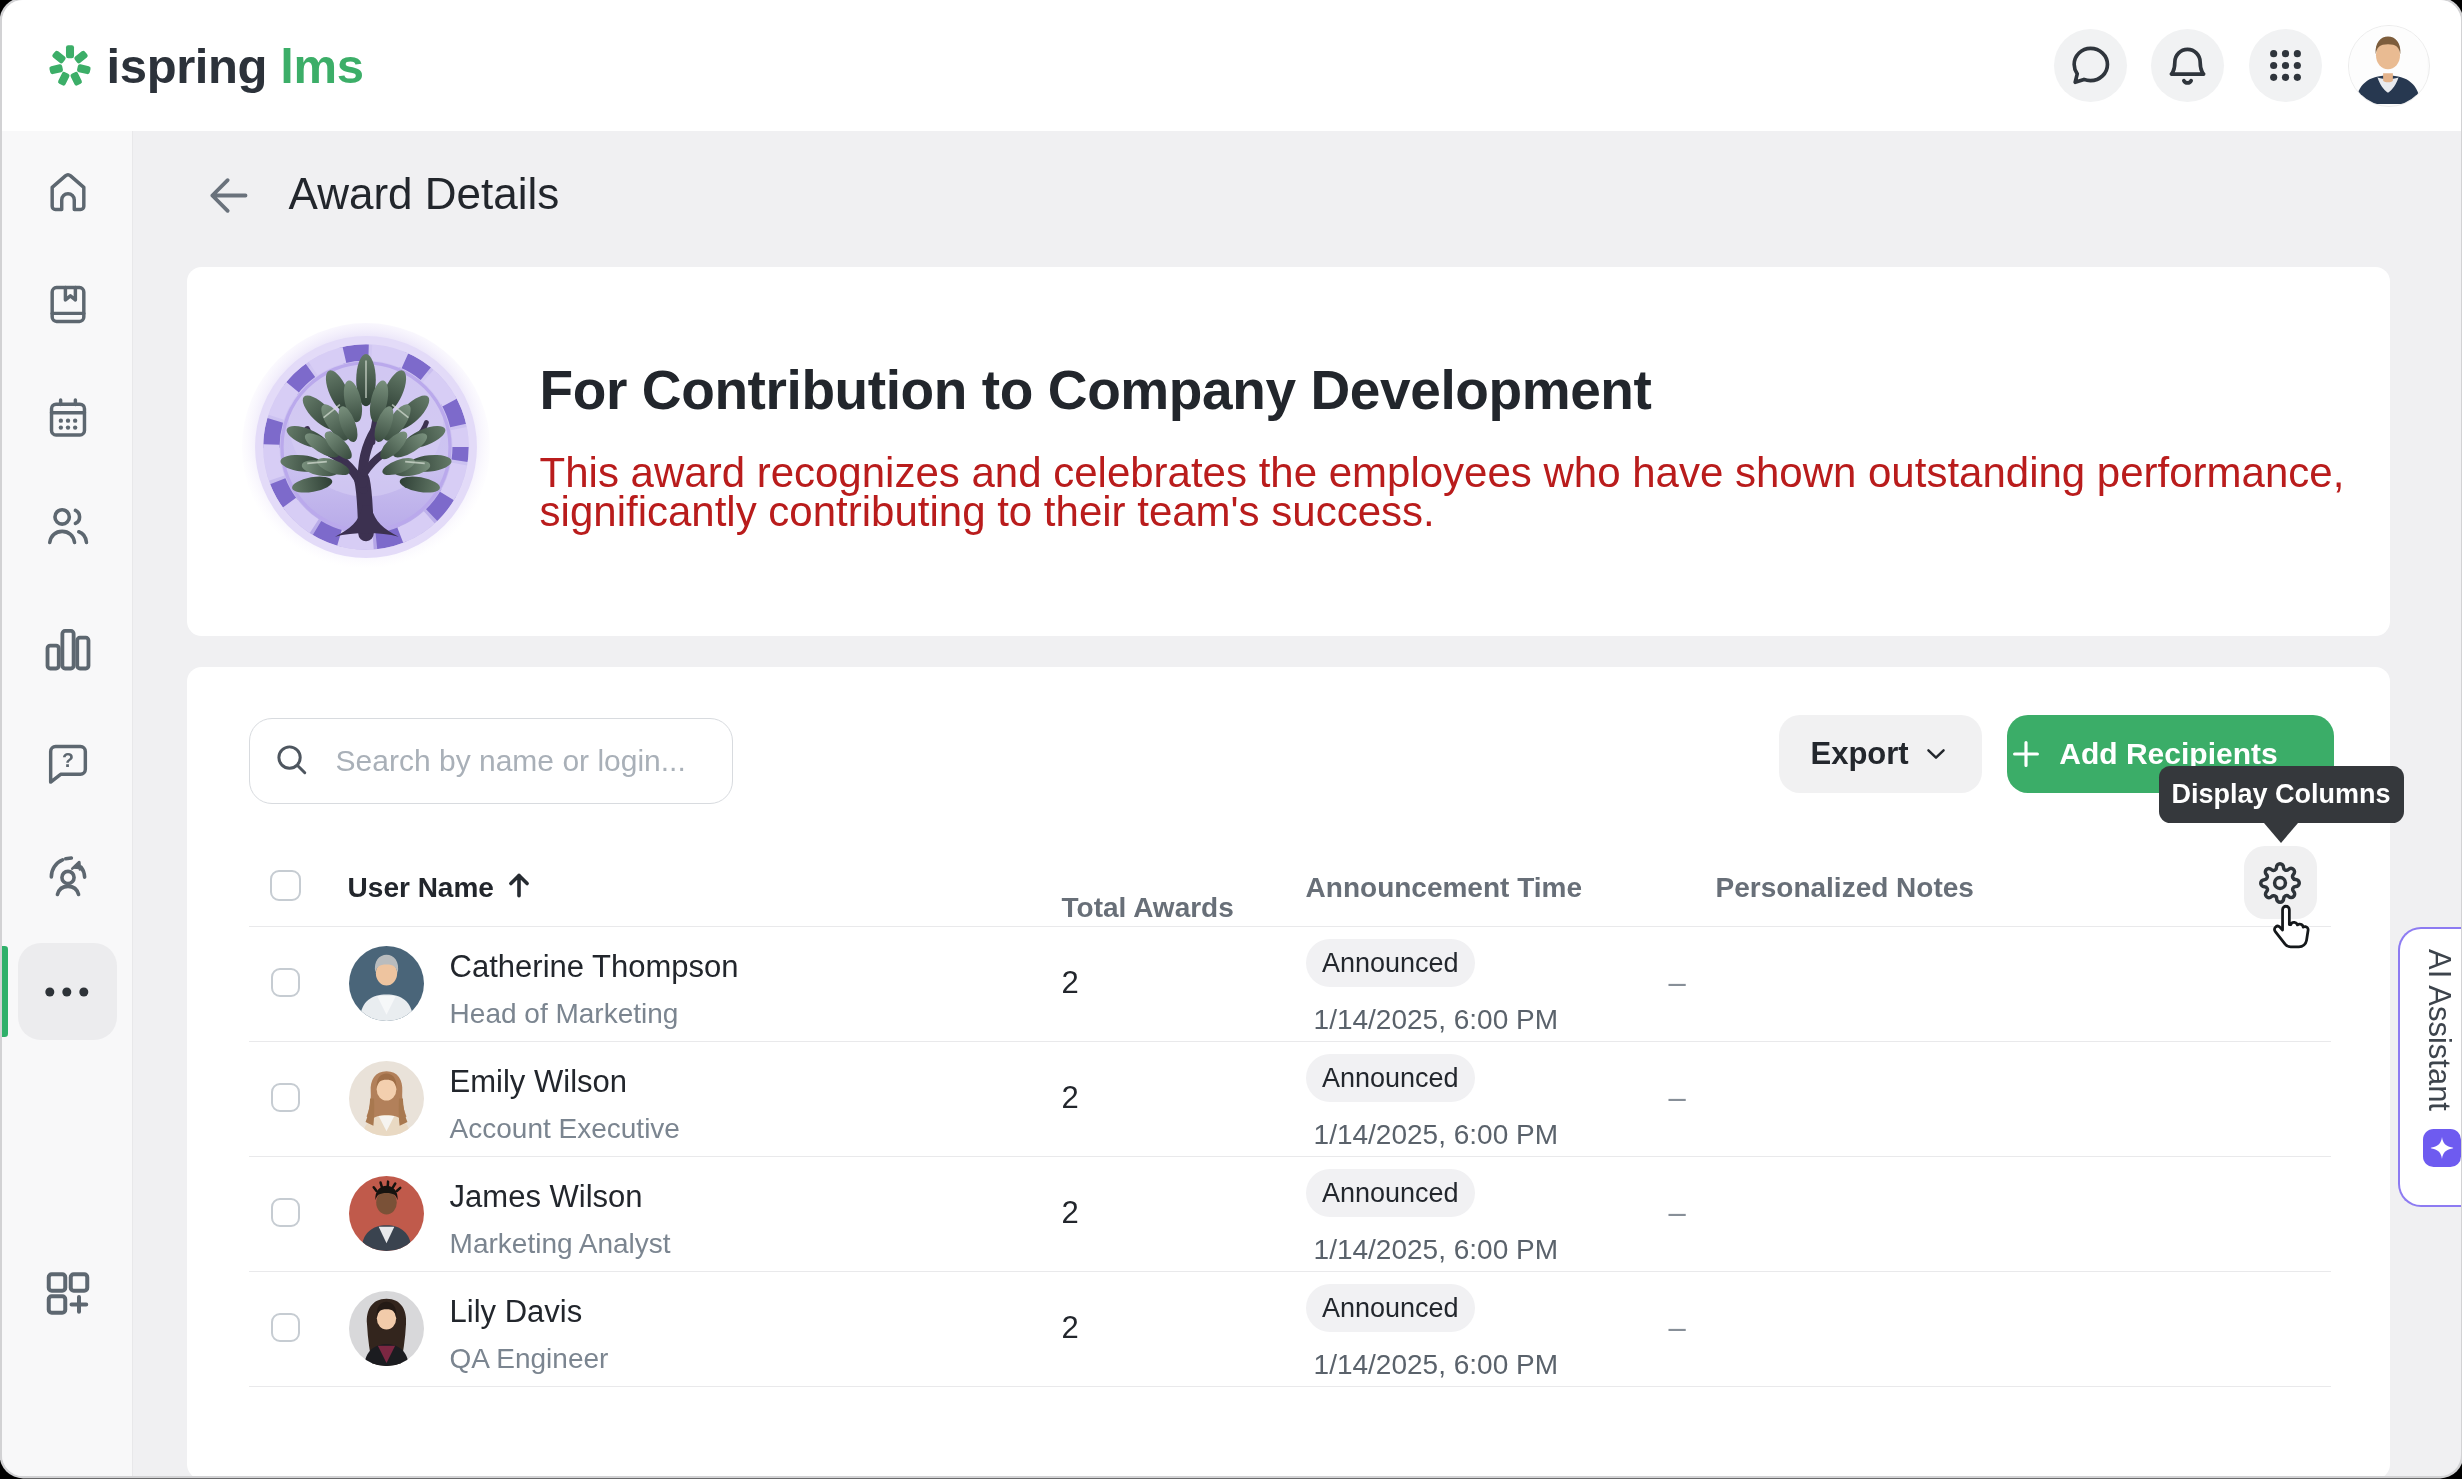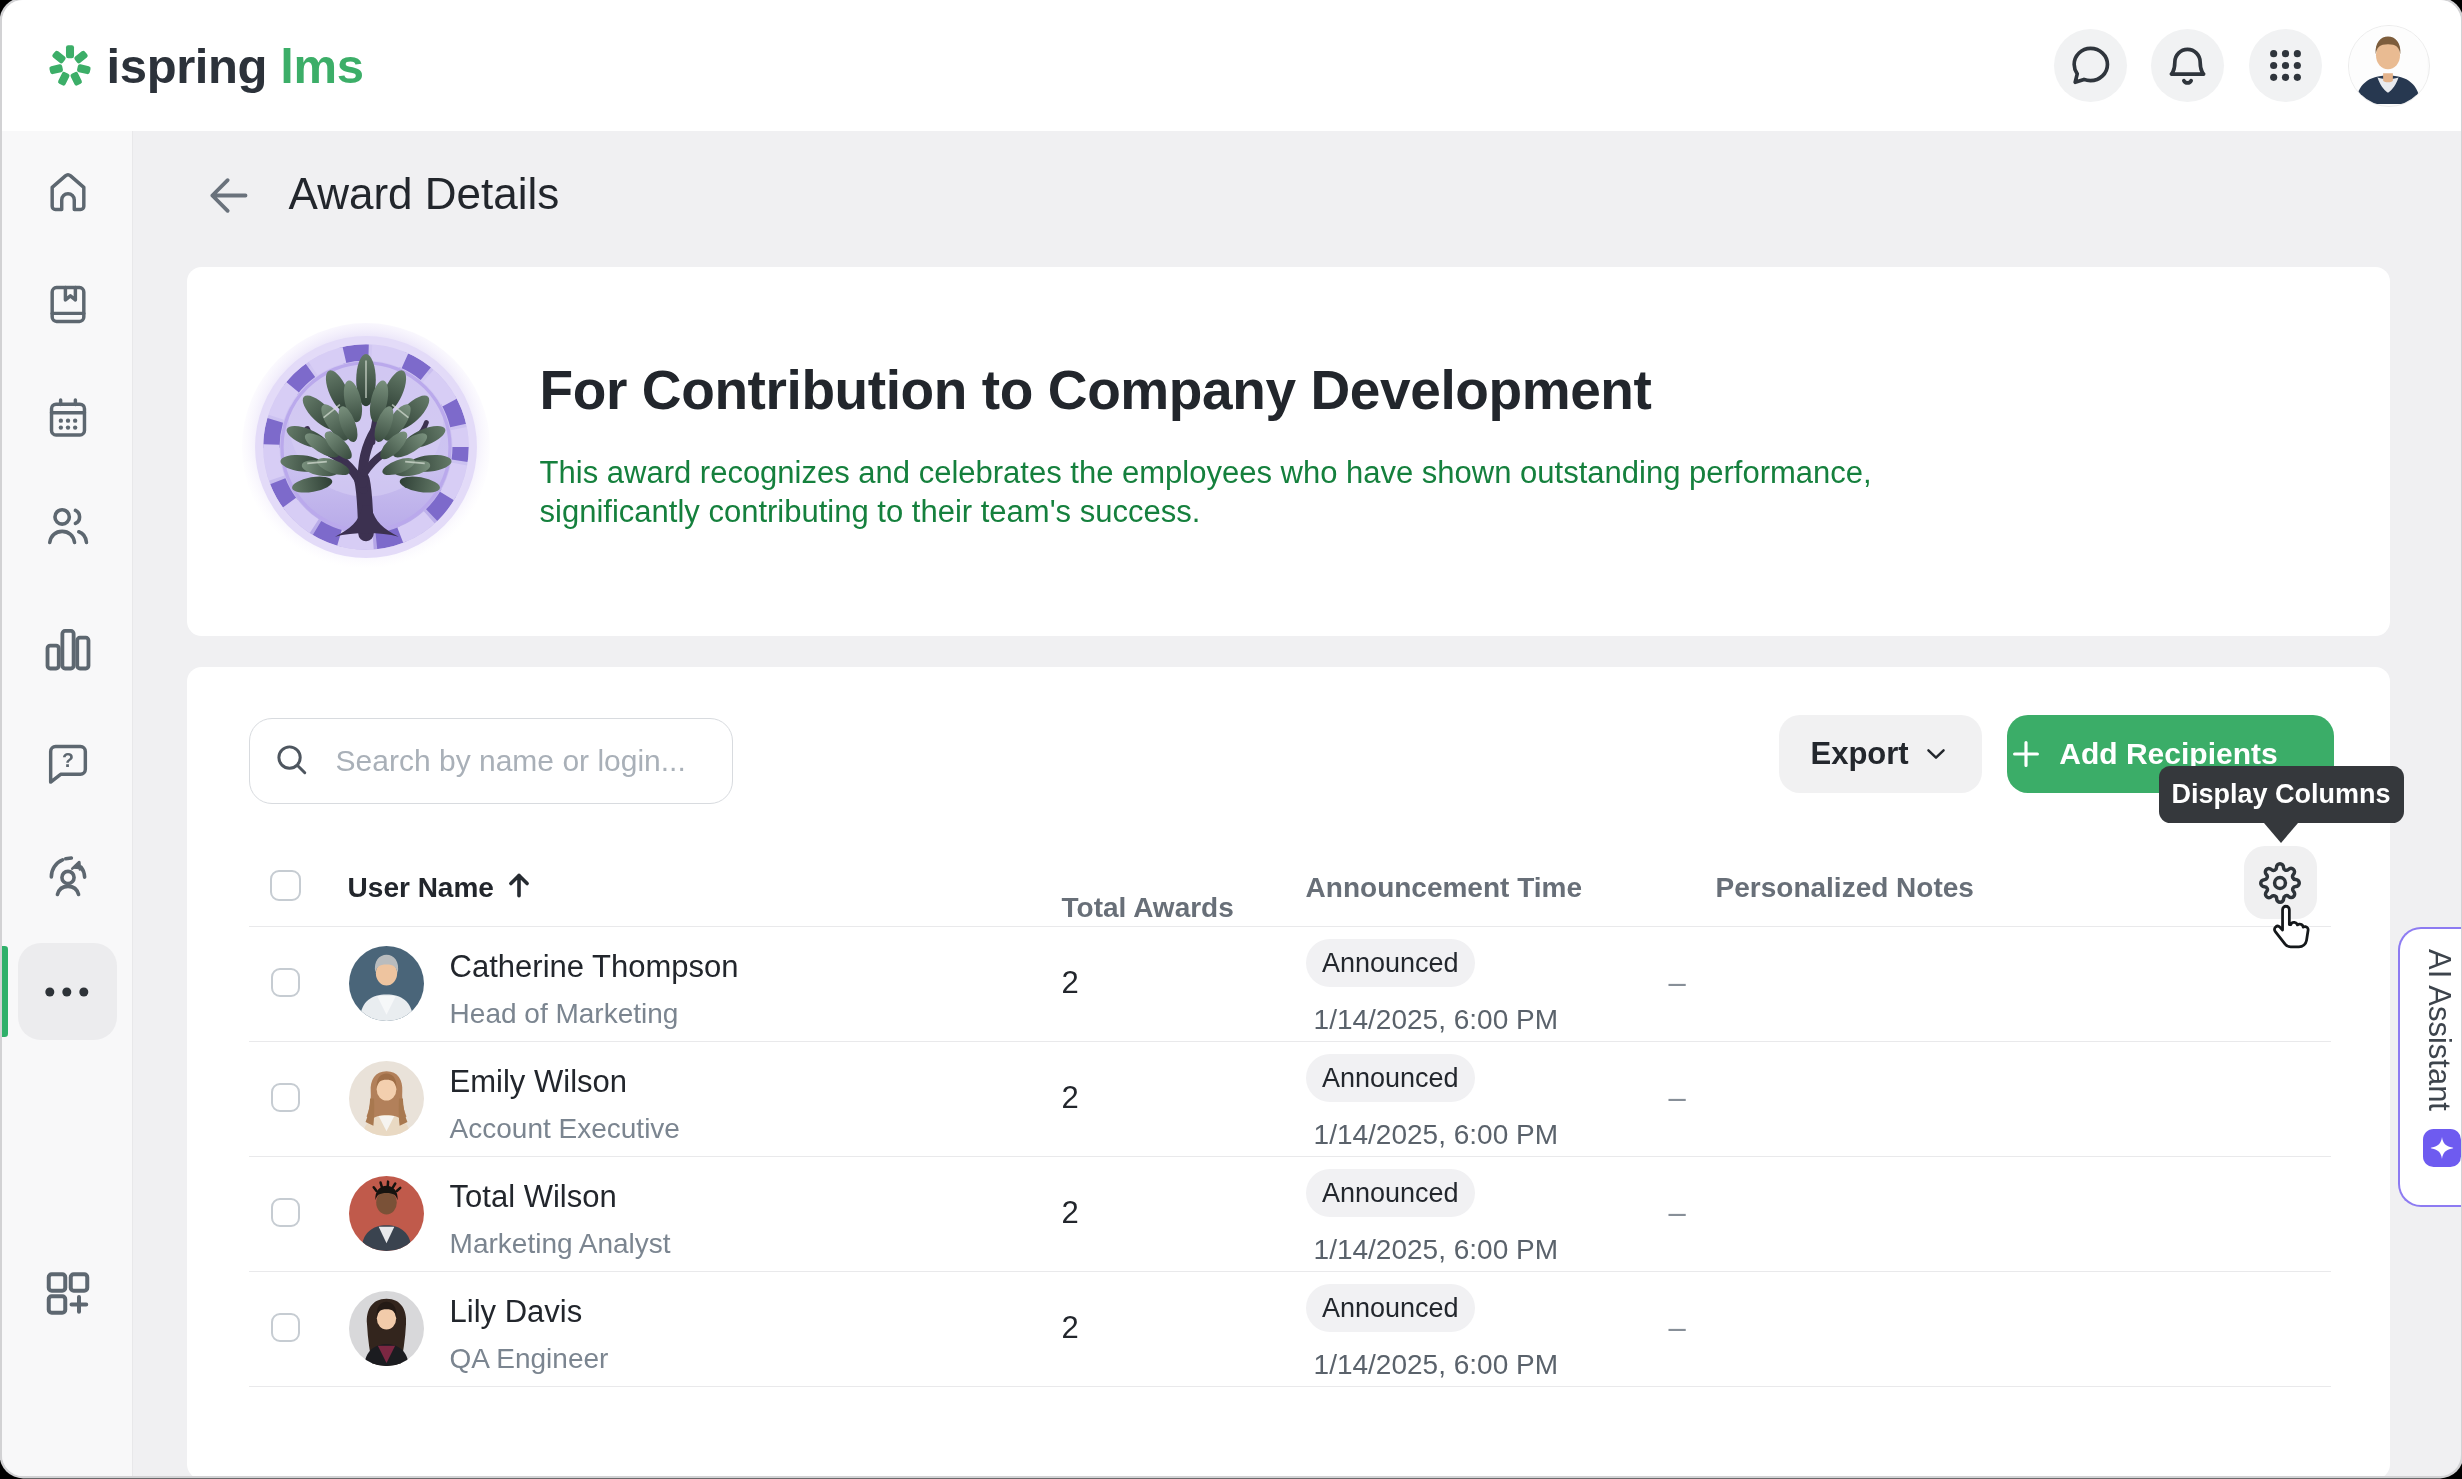--- a/index.html
+++ b/index.html
@@ -31,7 +31,7 @@
 .card2 { position:absolute; left:185px; top:667px; width:2203px; height:812px; background:#fff; border-radius:14.7px; }
 .emblem { position:absolute; left:55px; top:56px; width:248px; height:248px; }
 .atitle { position:absolute; left:353px; top:91px; font-size:55px; font-weight:700; color:#22262c; letter-spacing:-0.4px;}
-.adesc { position:absolute; left:353px; top:186px; font-size:31px; color:#15803d; line-height:39px; }
+.adesc { position:absolute; left:353px; top:186px; font-size:42px; color:#b91c1c; line-height:39px; }
 
 .search { position:absolute; left:62px; top:51px; width:484px; height:86px; background:#fff;
   border:1.6px solid #d8dbdf; border-radius:23px; }

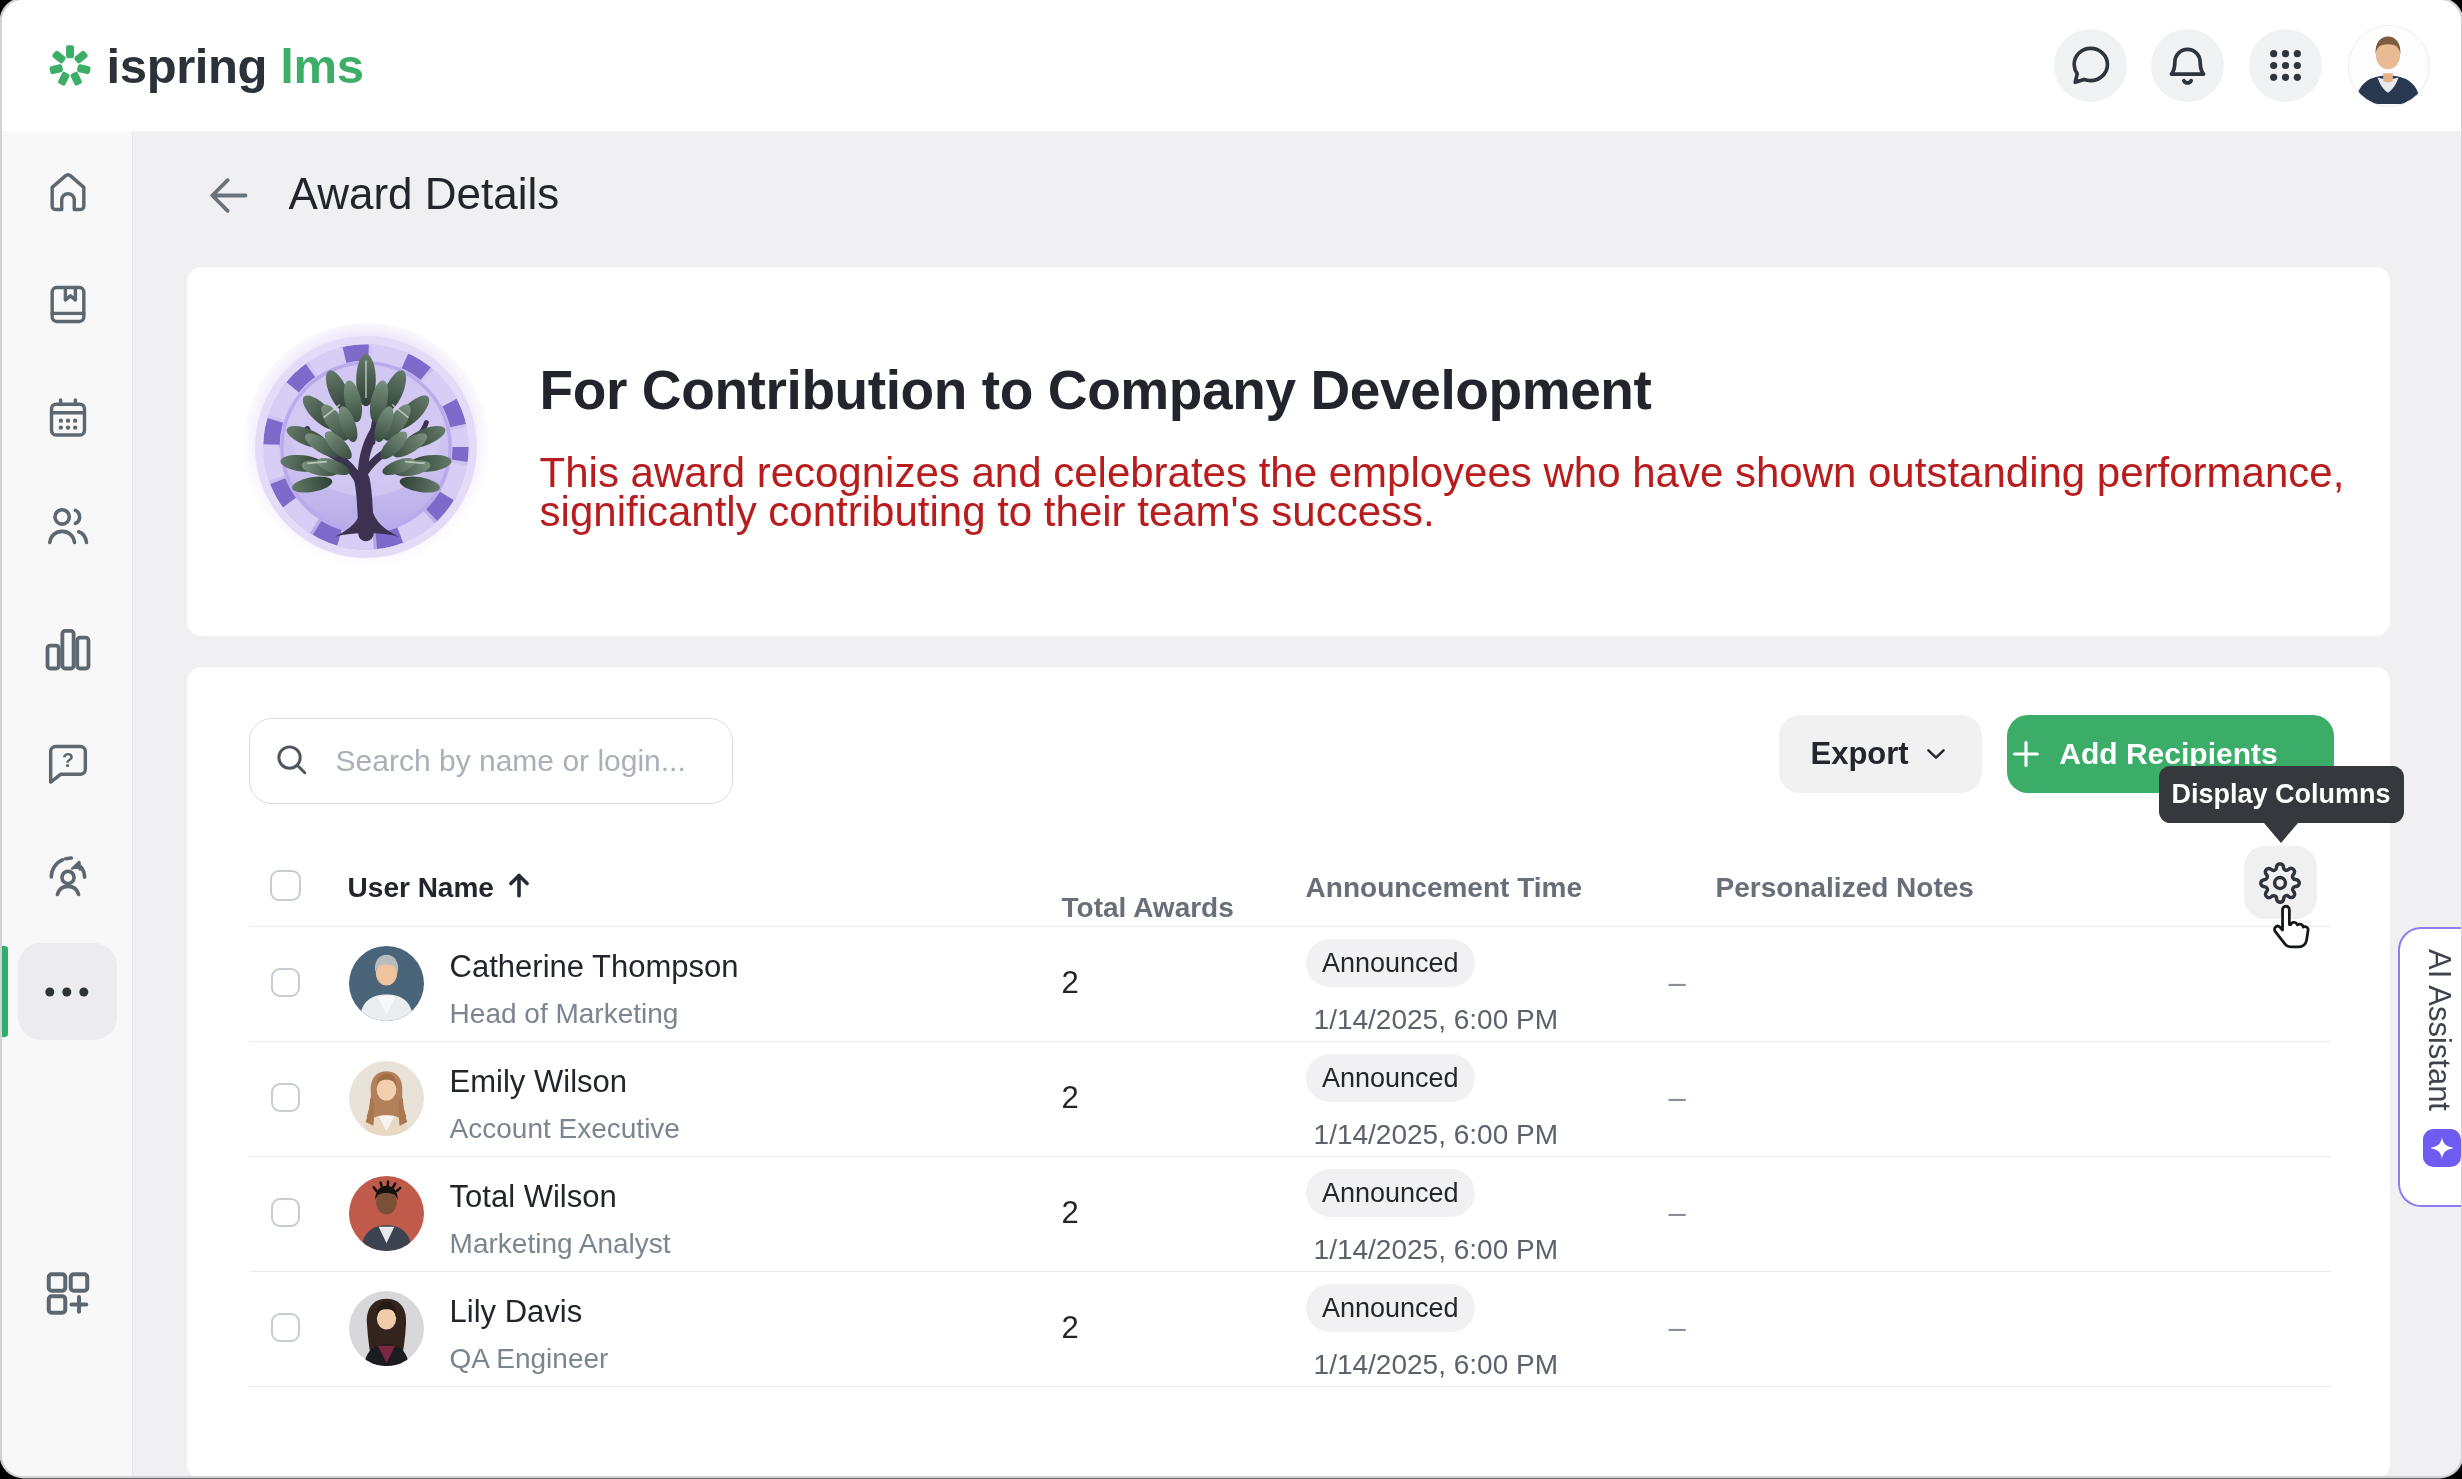--- a/index.html
+++ b/index.html
@@ -411,7 +411,7 @@
           </g>
         </svg>
       </div>
-      <div class="rname">Total Wilson</div>
+      <div class="rname">James Wilson</div>
       <div class="rrole">Marketing Analyst</div>
       <div class="rnum">2</div>
       <div class="pill">Announced</div>

